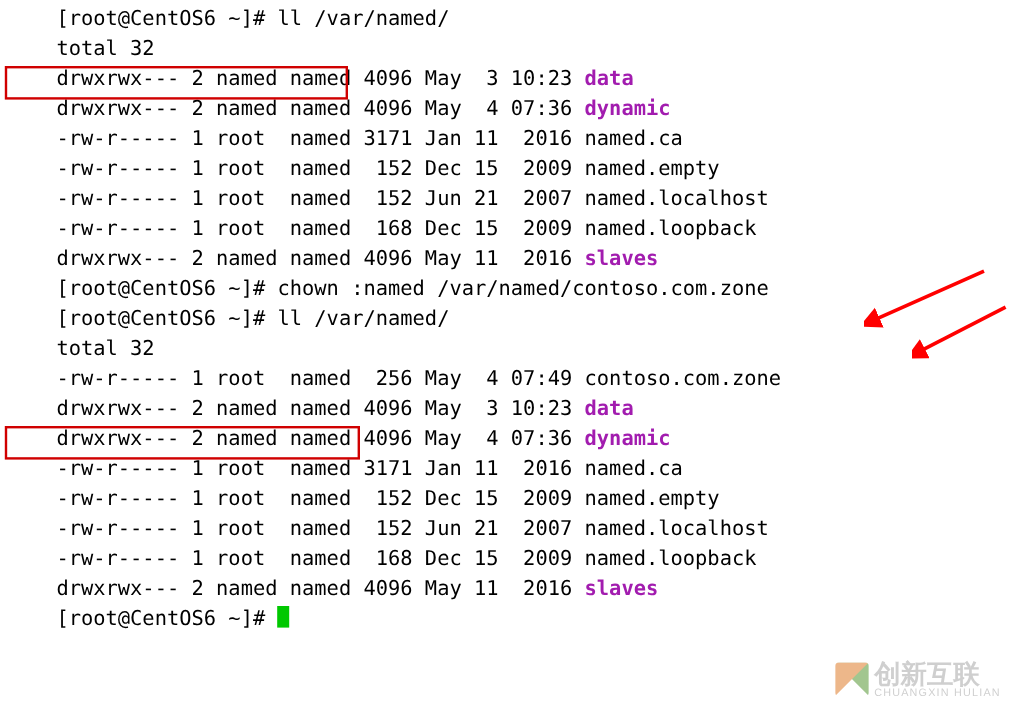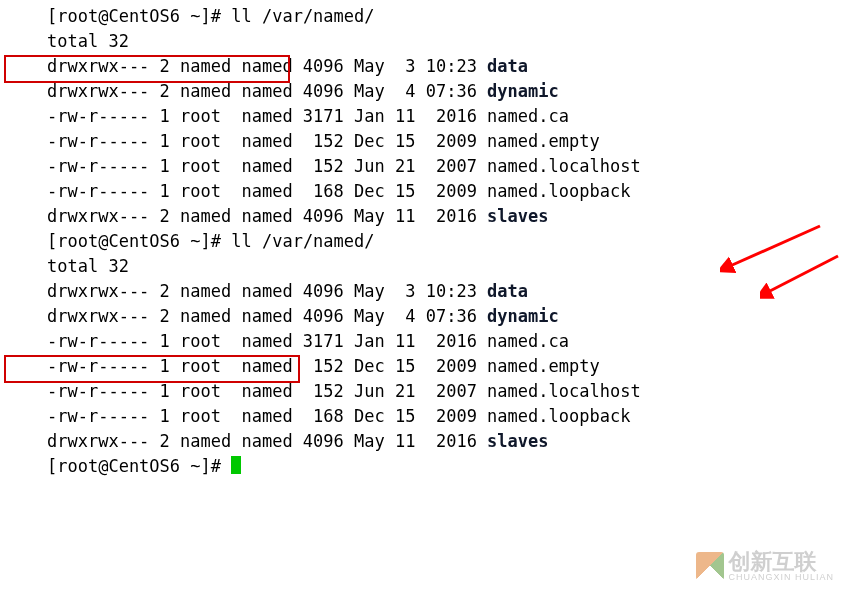--- a/index.html
+++ b/index.html
@@ -17,7 +17,7 @@
     overflow: hidden;
   }
   .line { white-space: pre; position: relative; margin-left: 41px; }
-  .dir { color: #0f172a; font-weight: bold; }
+  .dir { color: #a21caf; font-weight: bold; }
   .cursor {
     display: inline-block;
     width: 10px;

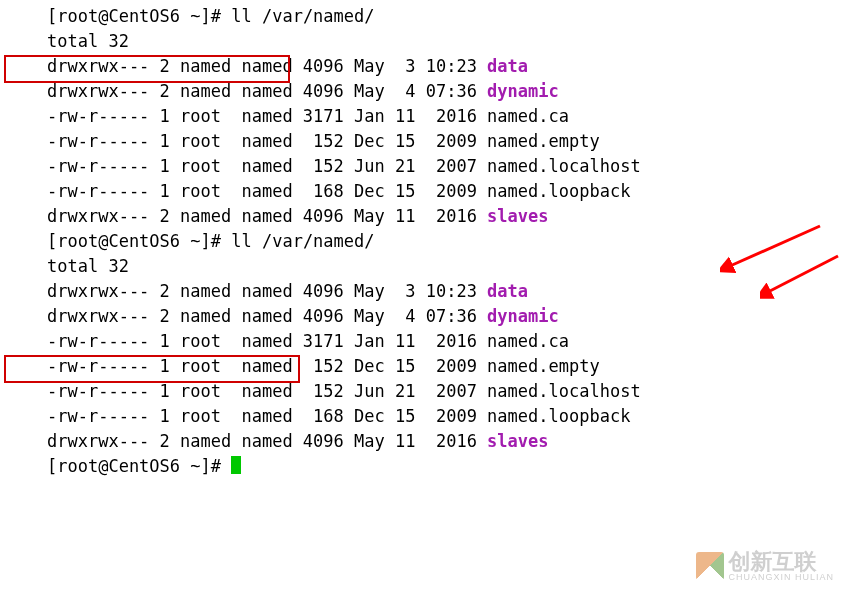--- a/index.html
+++ b/index.html
@@ -79,6 +79,7 @@
     <div class="line">-rw-r----- 1 root  named  152 Jun 21  2007 <span>named.localhost</span></div>
     <div class="line">-rw-r----- 1 root  named  168 Dec 15  2009 <span>named.loopback</span></div>
     <div class="line">drwxrwx--- 2 named named 4096 May 11  2016 <span class="dir">slaves</span></div>
+    <div class="line"><span>[root@CentOS6 ~]# </span><span>chown :named /var/named/contoso.com.zone</span></div>
     <div class="line"><span>[root@CentOS6 ~]# </span><span>ll /var/named/</span></div>
     <div class="line">total 32</div>
     <div class="line">drwxrwx--- 2 named named 4096 May  3 10:23 <span class="dir">data</span></div>

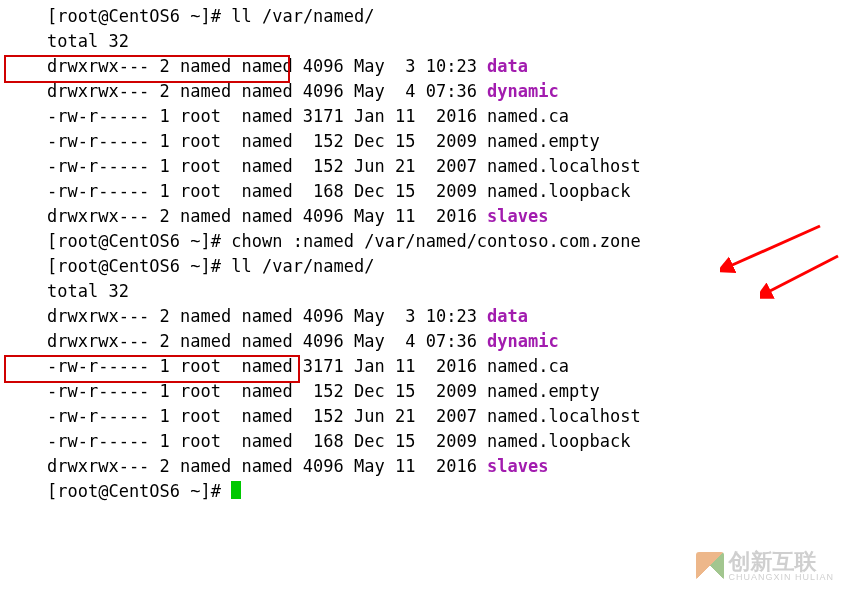--- a/index.html
+++ b/index.html
@@ -82,6 +82,7 @@
     <div class="line"><span>[root@CentOS6 ~]# </span><span>chown :named /var/named/contoso.com.zone</span></div>
     <div class="line"><span>[root@CentOS6 ~]# </span><span>ll /var/named/</span></div>
     <div class="line">total 32</div>
+    <div class="line">-rw-r----- 1 root  named  256 May  4 07:49 <span>contoso.com.zone</span></div>
     <div class="line">drwxrwx--- 2 named named 4096 May  3 10:23 <span class="dir">data</span></div>
     <div class="line">drwxrwx--- 2 named named 4096 May  4 07:36 <span class="dir">dynamic</span></div>
     <div class="line">-rw-r----- 1 root  named 3171 Jan 11  2016 <span>named.ca</span></div>

